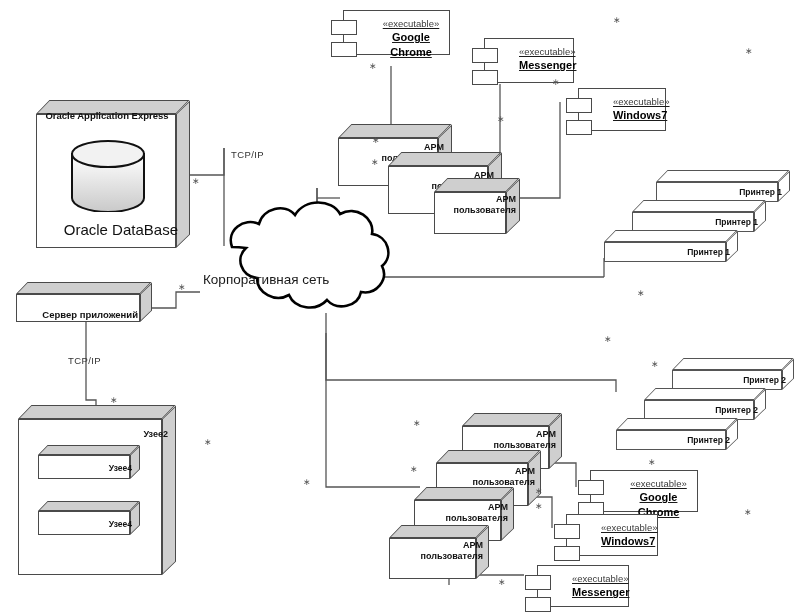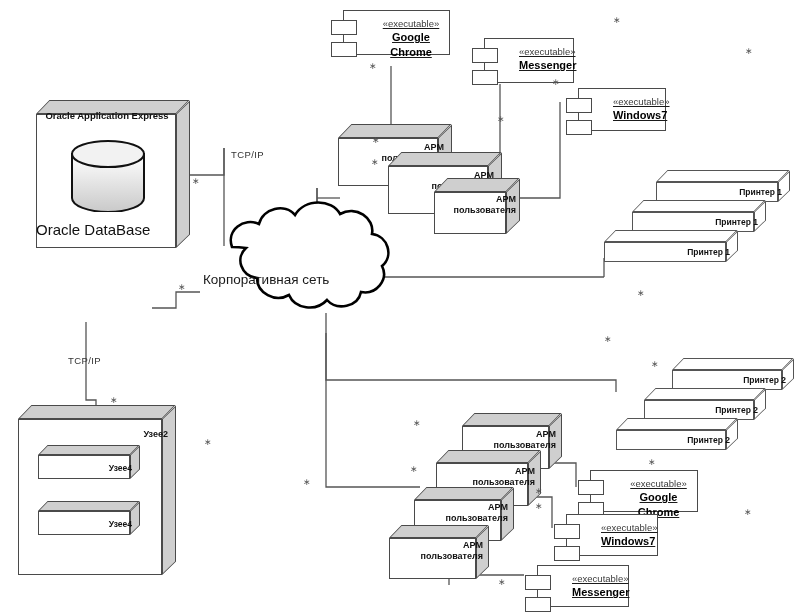--- a/index.html
+++ b/index.html
@@ -43,7 +43,7 @@
   #oracle-db .front{background:#ffffff;}
   .dbtitle{position:absolute;top:10px;left:0;right:12px;text-align:center;
            font-size:9.5px;font-weight:bold;color:#111;}
-  .dbname{position:absolute;bottom:10px;left:0;right:12px;text-align:left;
+  .dbname{position:absolute;bottom:10px;left:0;right:12px;text-align:right;
           font-size:15px;color:#111;}
 </style>
 </head>

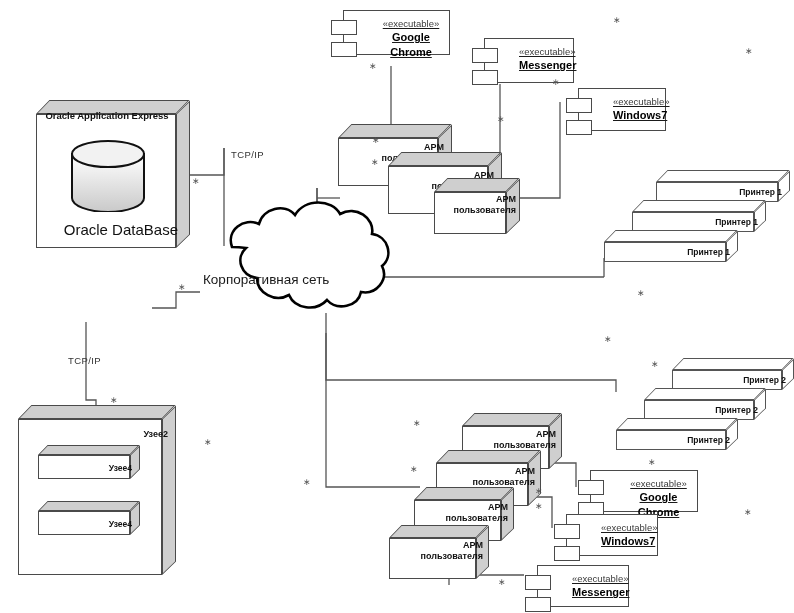--- a/index.html
+++ b/index.html
@@ -132,6 +132,14 @@
     <div class="dbname">Oracle DataBase</div>
   </div>
 
+  <div class="node3d" style="left:16px;top:282px;width:136px;height:40px;">
+    <div class="front" style="left:0;top:12px;width:124px;height:28px;"></div>
+    <div class="top" style="left:0;top:0;width:124px;height:12px;
+                transform:skewX(-44deg);transform-origin:bottom left;"></div>
+    <div class="side" style="left:124px;top:12px;width:12px;height:28px;
+                transform:skewY(-44deg);transform-origin:top left;"></div>
+    <div class="txt" style="right:14px;top:27px;font-size:9.5px;">Сервер приложений</div>
+  </div>
 
   <div class="node3d" style="left:18px;top:405px;width:158px;height:170px;">
     <div class="front" style="left:0;top:14px;width:144px;height:156px;"></div>

